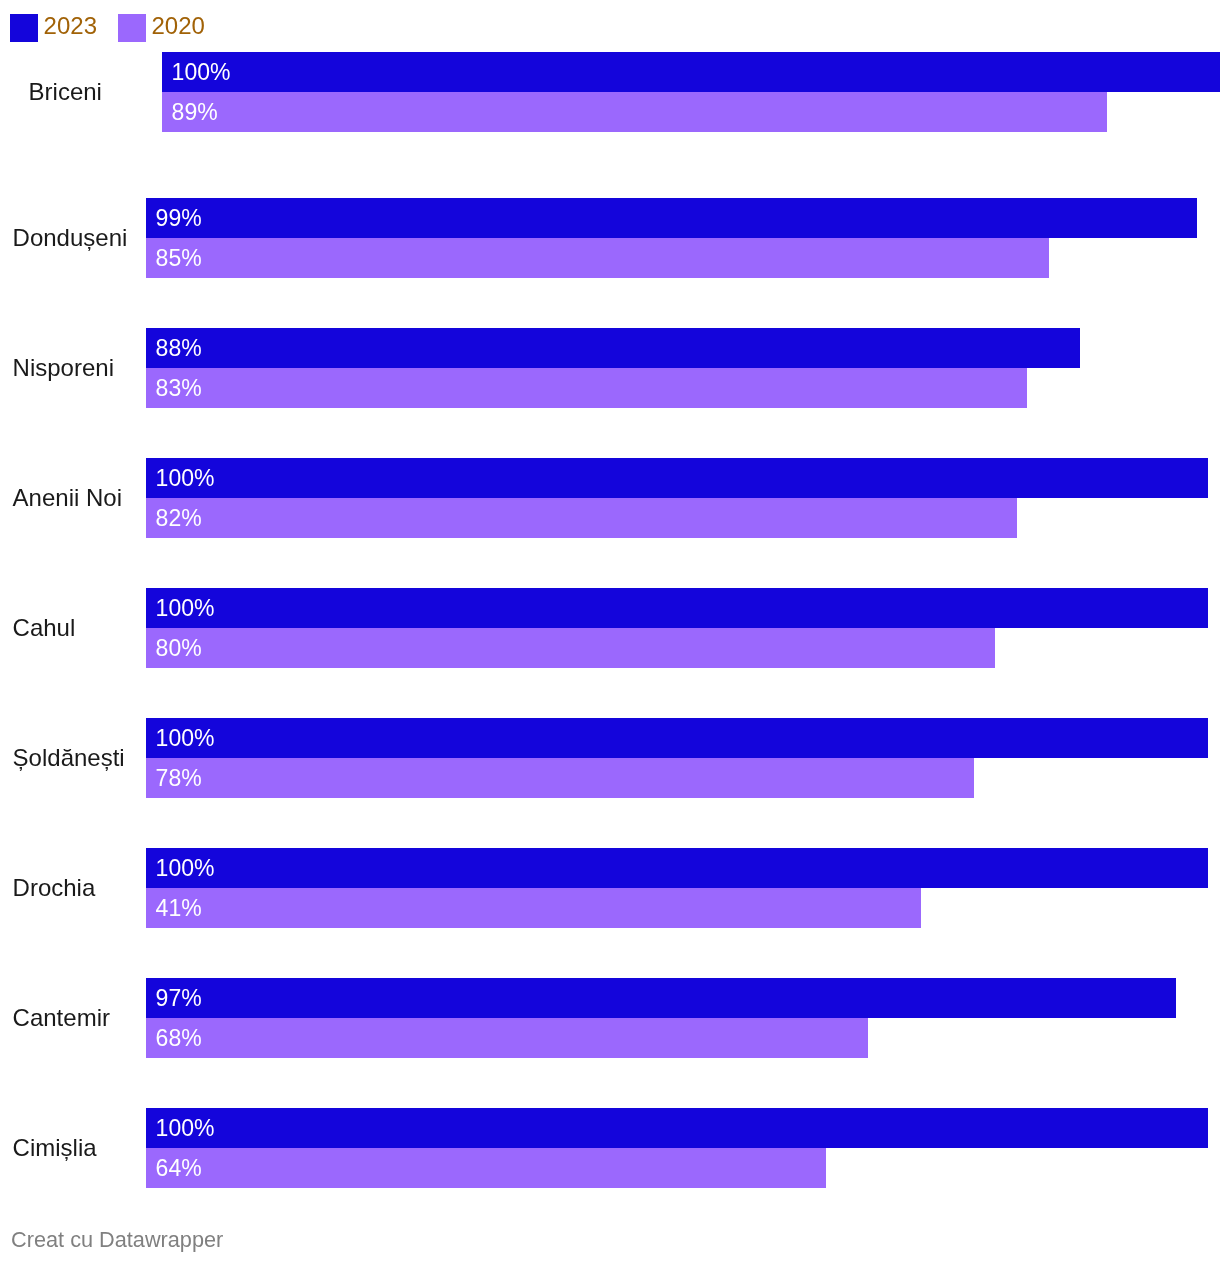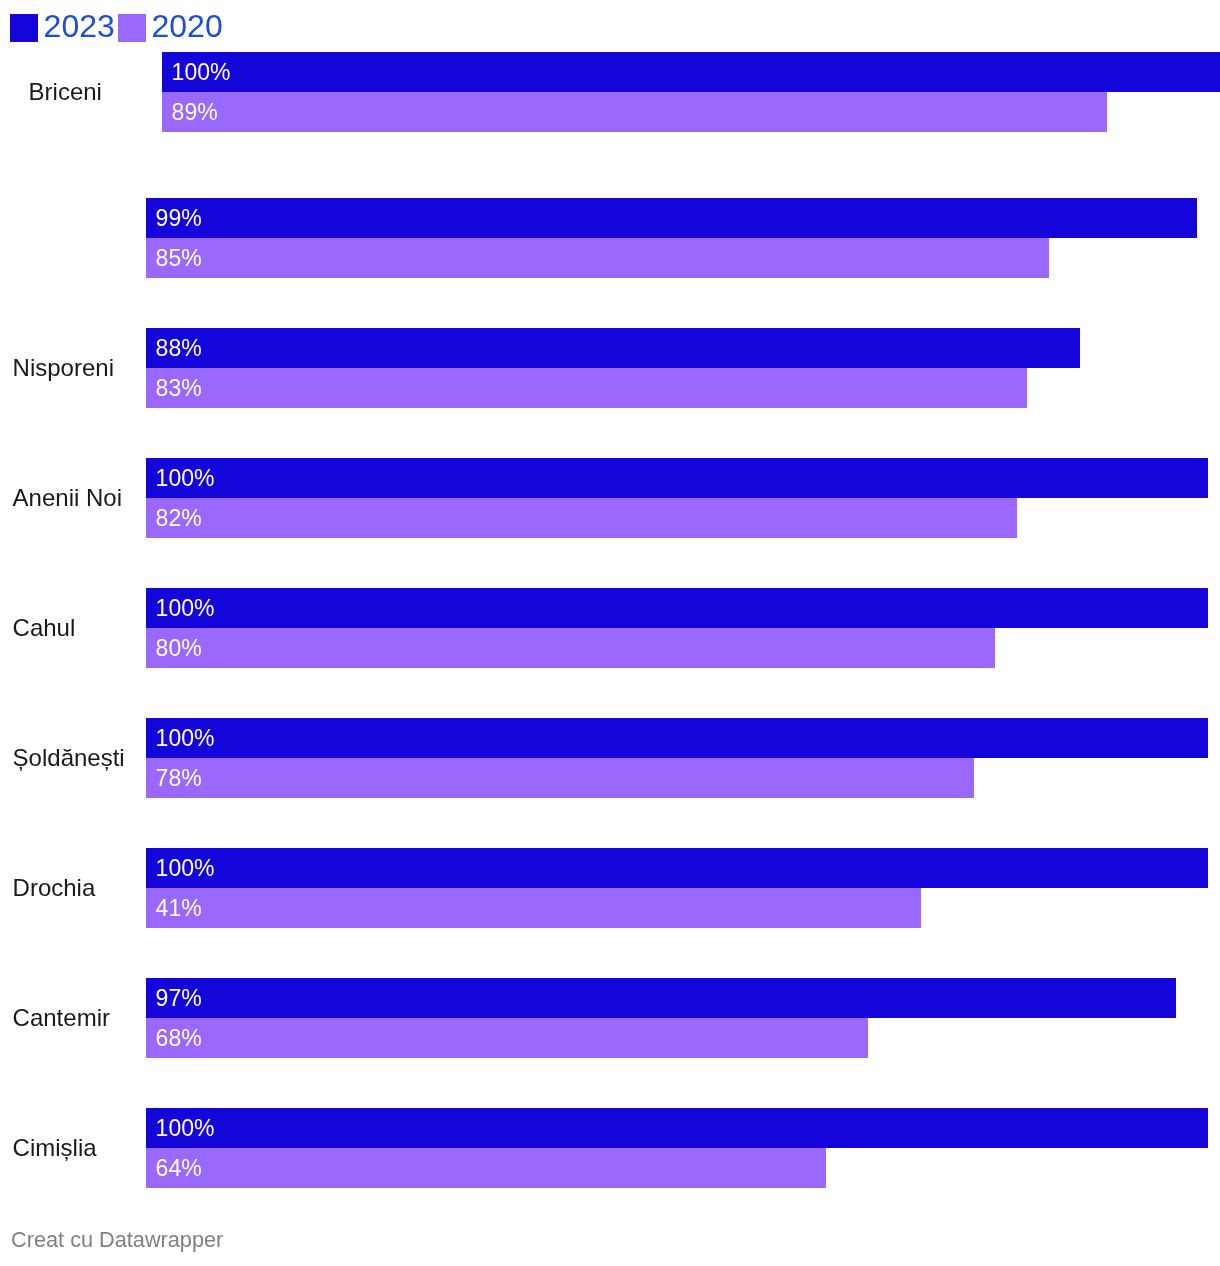--- a/index.html
+++ b/index.html
@@ -20,7 +20,7 @@
   .legend-label{
     transform:translateZ(0);
     position:absolute;left:33.6px;top:-2.2px;
-    font-size:32px;line-height:28px;color:#1d4ed8;white-space:nowrap;
+    font-size:24px;line-height:28px;color:#a16207;white-space:nowrap;
   }
 
   

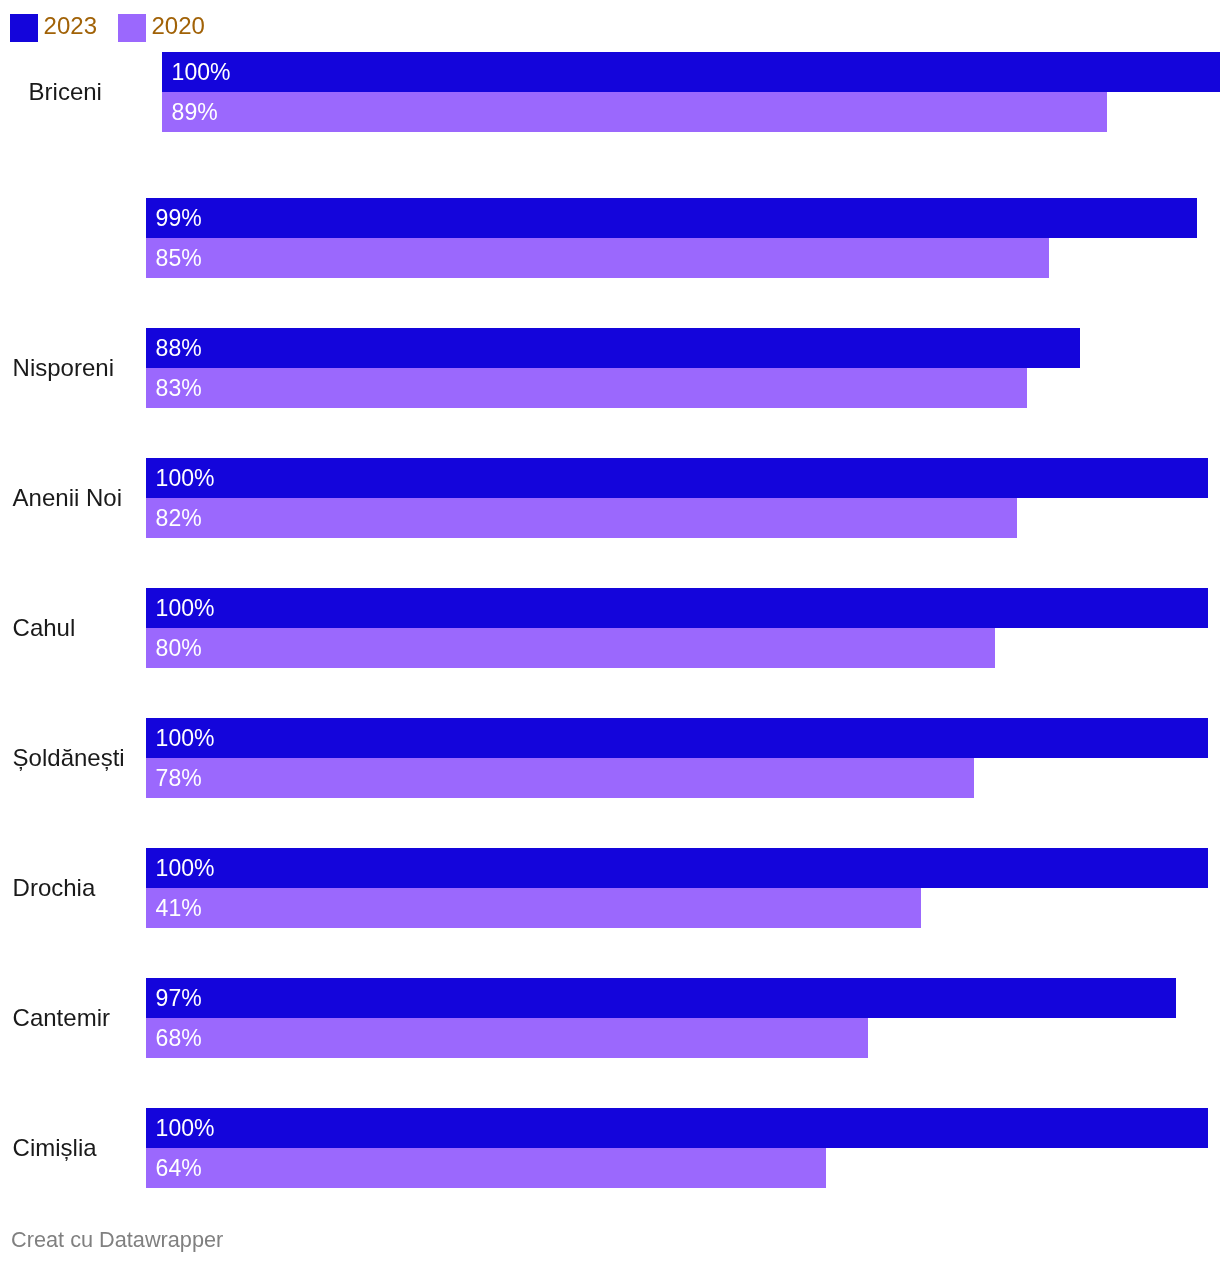--- a/index.html
+++ b/index.html
@@ -77,6 +77,7 @@
         </div>
       </div>
       <div class="row" style="top: 198px;">
+        <div class="row-label">Dondușeni</div>
         <div class="bars">
           <div class="bar y0" style="width: 1051.48px; background: rgb(20, 5, 219);">
             <span class="bar-value">99%</span>

